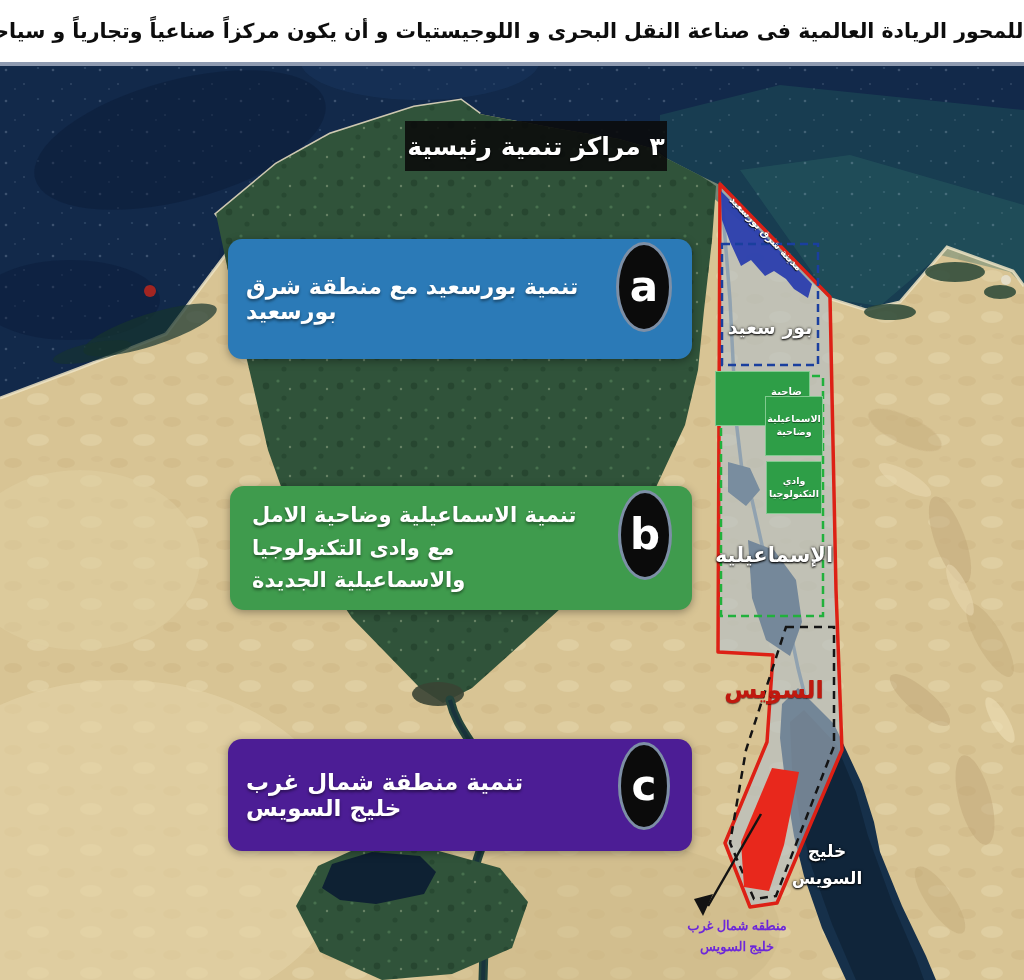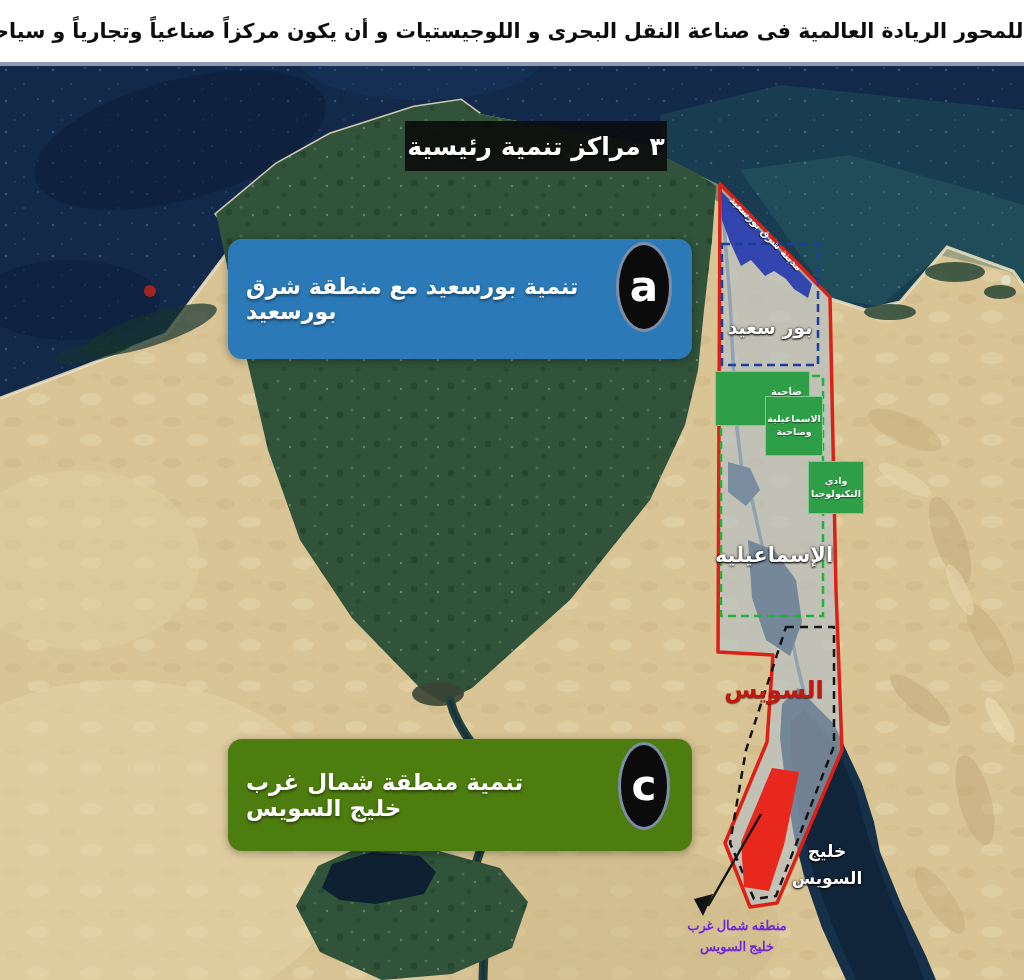--- a/index.html
+++ b/index.html
@@ -40,7 +40,7 @@
         justify-content:center;line-height:1.35;text-shadow:0 1px 1px rgba(0,0,0,.5);}
   #amalBox{left:715px;top:371px;width:45px;height:53px;font-size:10px;padding-left:48px;}
   #newIsmBox{left:765px;top:396px;width:56px;height:58px;font-size:9.5px;}
-  #techBox{left:766px;top:461px;width:54px;height:51px;font-size:9.5px;margin-left:42px;}
+  #techBox{left:766px;top:461px;width:54px;height:51px;font-size:9.5px;}
   
   #lbPortSaid{left:718px;top:316px;width:104px;font-size:19px;letter-spacing:1px;}
   #lbIsmailia{left:712px;top:543px;width:124px;font-size:21px;}

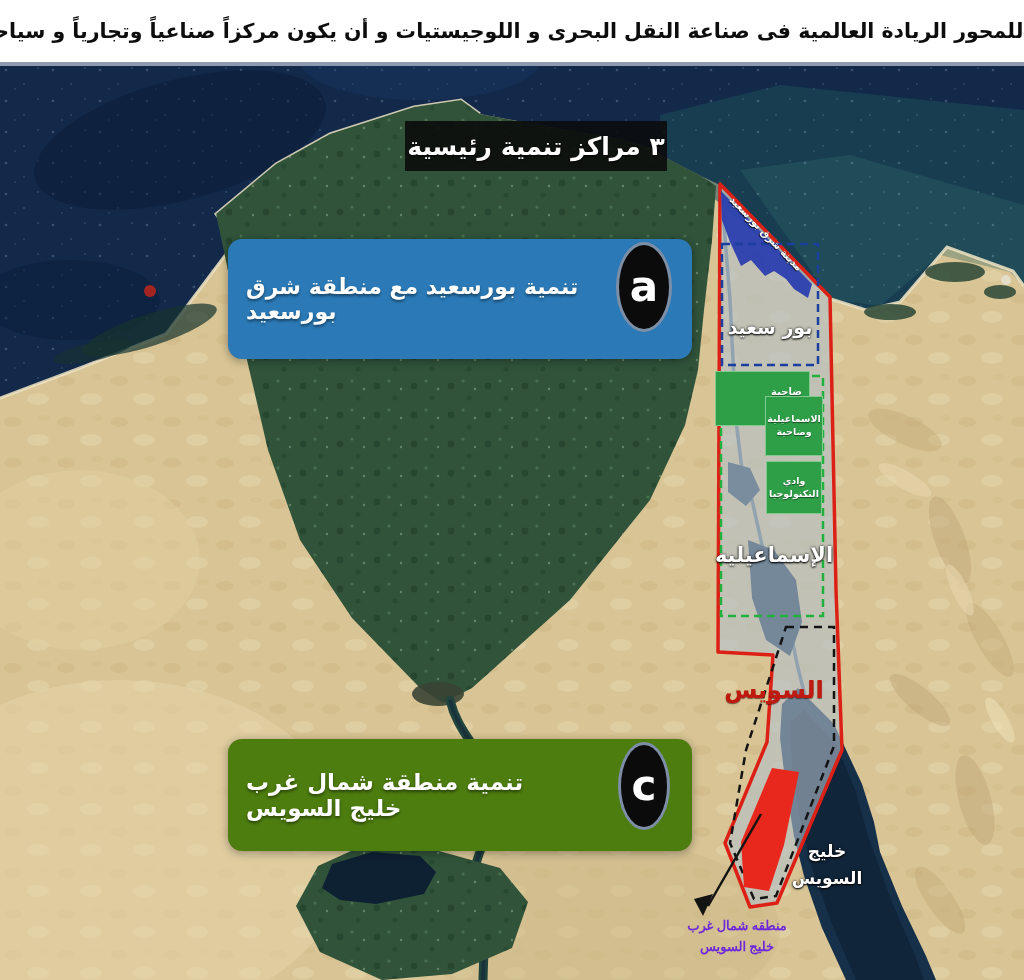--- a/index.html
+++ b/index.html
@@ -180,6 +180,12 @@
     </div>
   </div>
 
+  <div id="bannerB" class="zbanner" style="background: rgb(63, 155, 77);">
+    <div class="zl">تنمية الاسماعيلية وضاحية الامل مع وادى التكنولوجيا والاسماعيلية الجديدة</div>
+    <div class="oval">
+      <span>b</span>
+    </div>
+  </div>
 
   <div id="bannerC" class="zbanner" style="background: #4d7c0f; text-decoration: underline;">
     <div class="zl">تنمية منطقة شمال غرب خليج السويس</div>

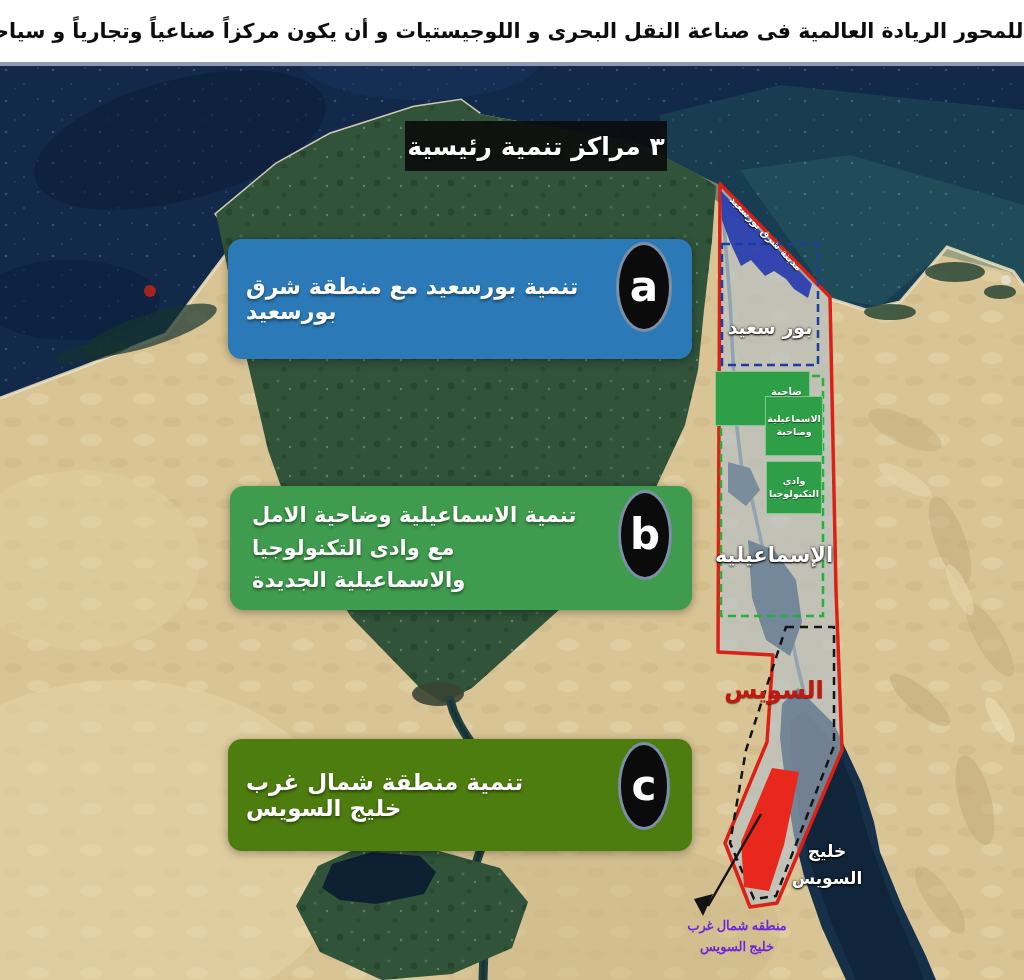--- a/index.html
+++ b/index.html
@@ -187,7 +187,7 @@
     </div>
   </div>
 
-  <div id="bannerC" class="zbanner" style="background: #4d7c0f; text-decoration: underline;">
+  <div id="bannerC" class="zbanner" style="background: #4c1d95; text-decoration: underline;">
     <div class="zl">تنمية منطقة شمال غرب خليج السويس</div>
     <div class="oval">
       <span>c</span>

